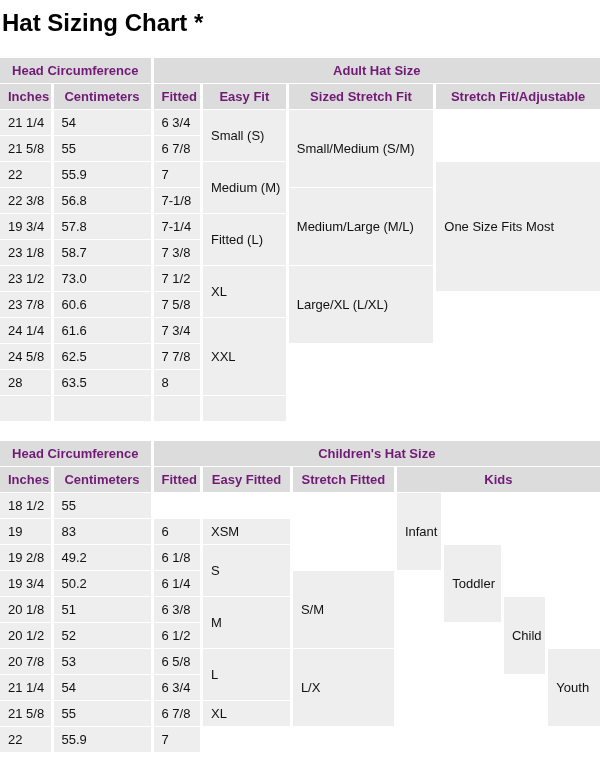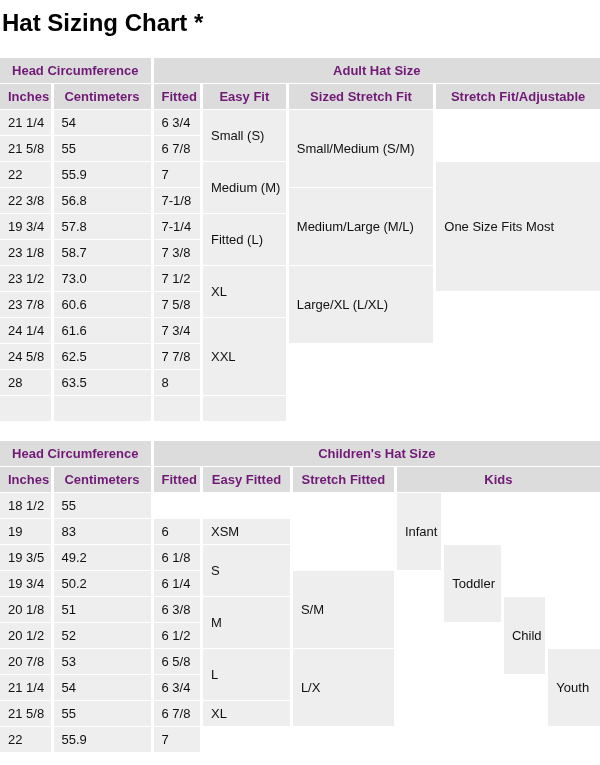--- a/index.html
+++ b/index.html
@@ -211,7 +211,7 @@
         <td class="absent"></td>
       </tr>
       <tr>
-        <td>19 3/5</td>
+        <td>19 2/8</td>
         <td>49.2</td>
         <td>6 1/8</td>
         <td rowspan="2">S</td>

